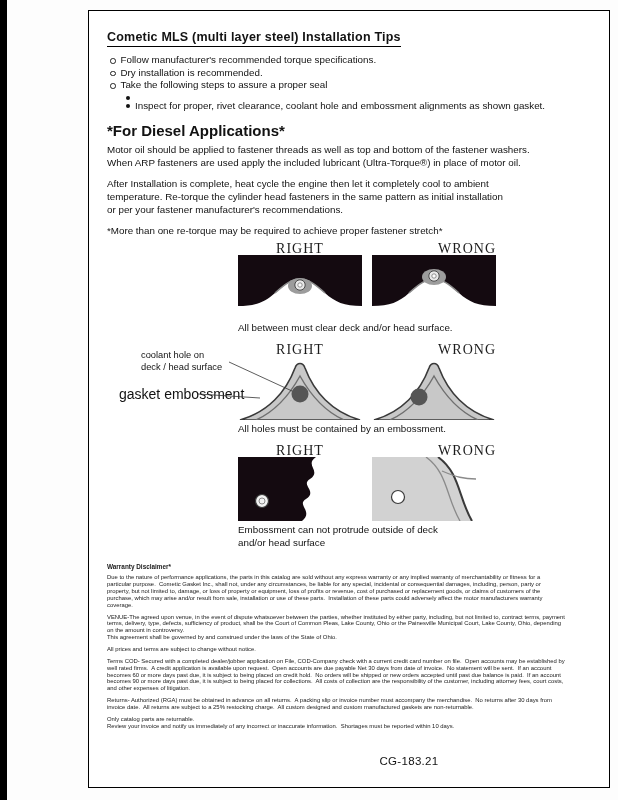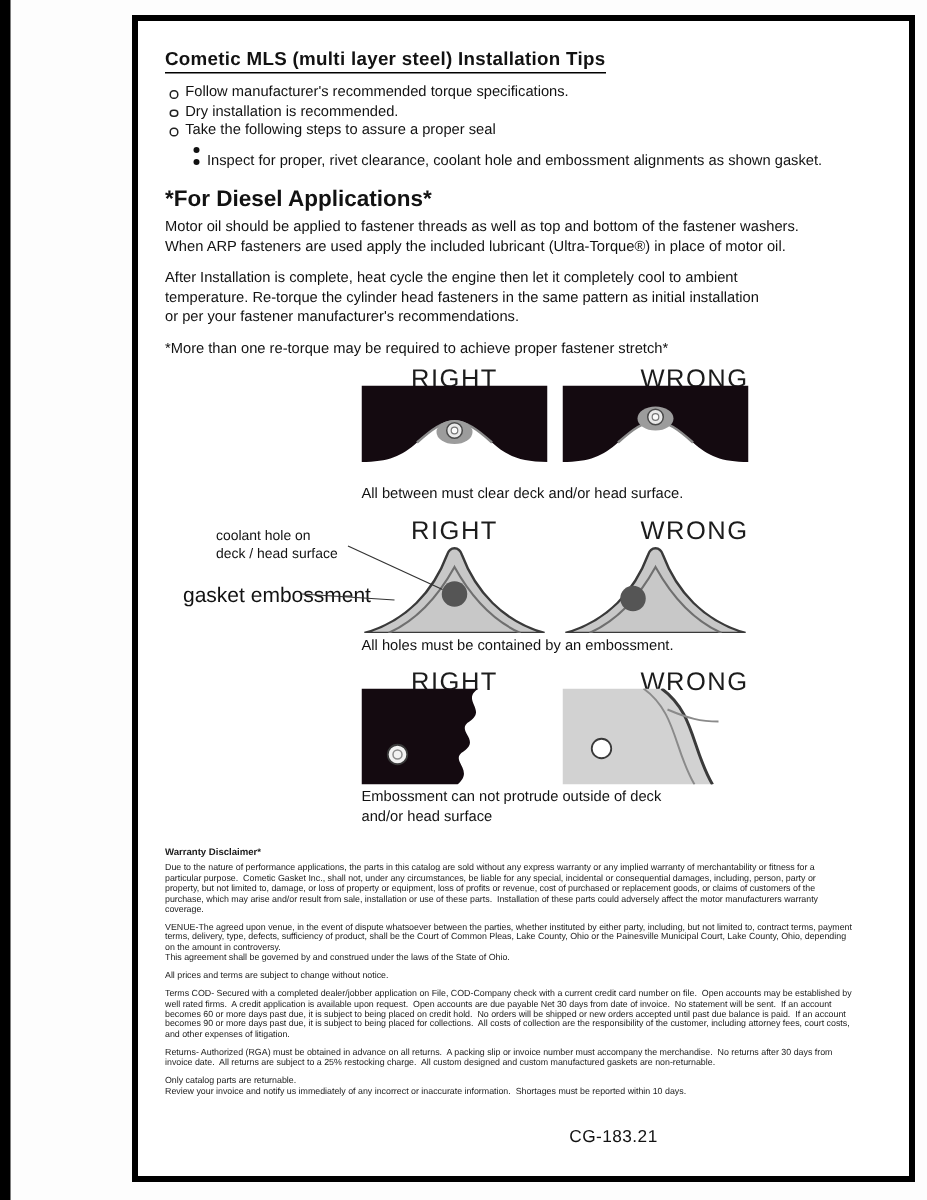--- a/index.html
+++ b/index.html
@@ -11,7 +11,7 @@
   .page-edge { position: absolute; left: 0; top: 0; width: 7px; height: 800px; background: #000; }
   .frame {
     position: absolute; left: 88px; top: 10px; width: 522px; height: 778px;
-    box-sizing: border-box; border: 4px solid #000000; background: #fff;
+    box-sizing: border-box; border: 1px solid #000000; background: #fff;
     padding: 16px 18px;
   }
   .doc-title {

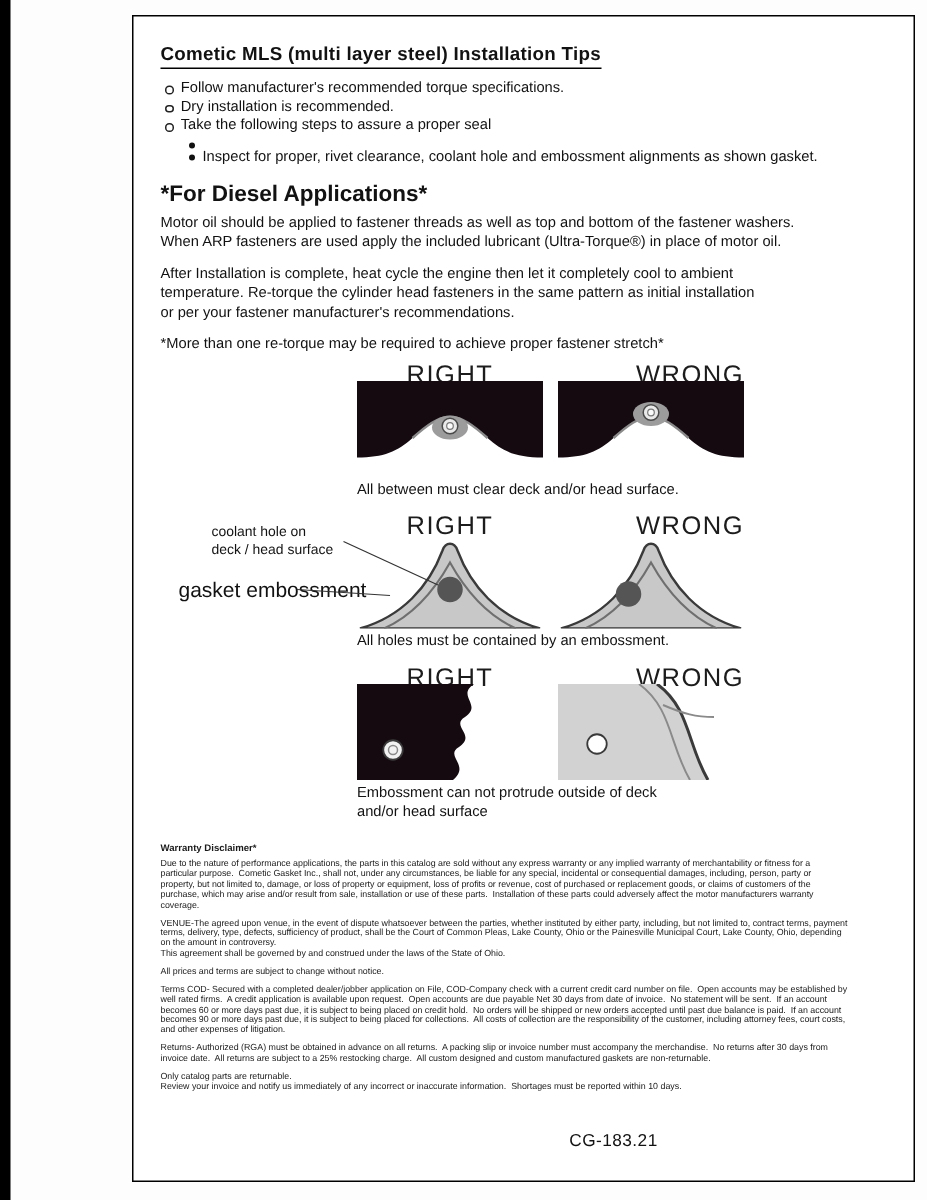--- a/index.html
+++ b/index.html
@@ -33,7 +33,7 @@
   .note { margin-bottom: 4px; }
   .figures { margin-left: 131px; width: 258px; }
   .fig-group { position: relative; }
-  .figlabels { display: flex; font-size: 17px; letter-spacing: 1px; color: #1c1c1c; height: 14px; }
+  .figlabels { display: flex; font-size: 14px; letter-spacing: 1px; color: #1c1c1c; height: 14px; font-family: Liberation Serif, serif; }
   .figlabels span { width: 124px; text-align: center; }
   .figlabels span + span { margin-left: 10px; text-align: right; }
   .figrow { display: flex; }

